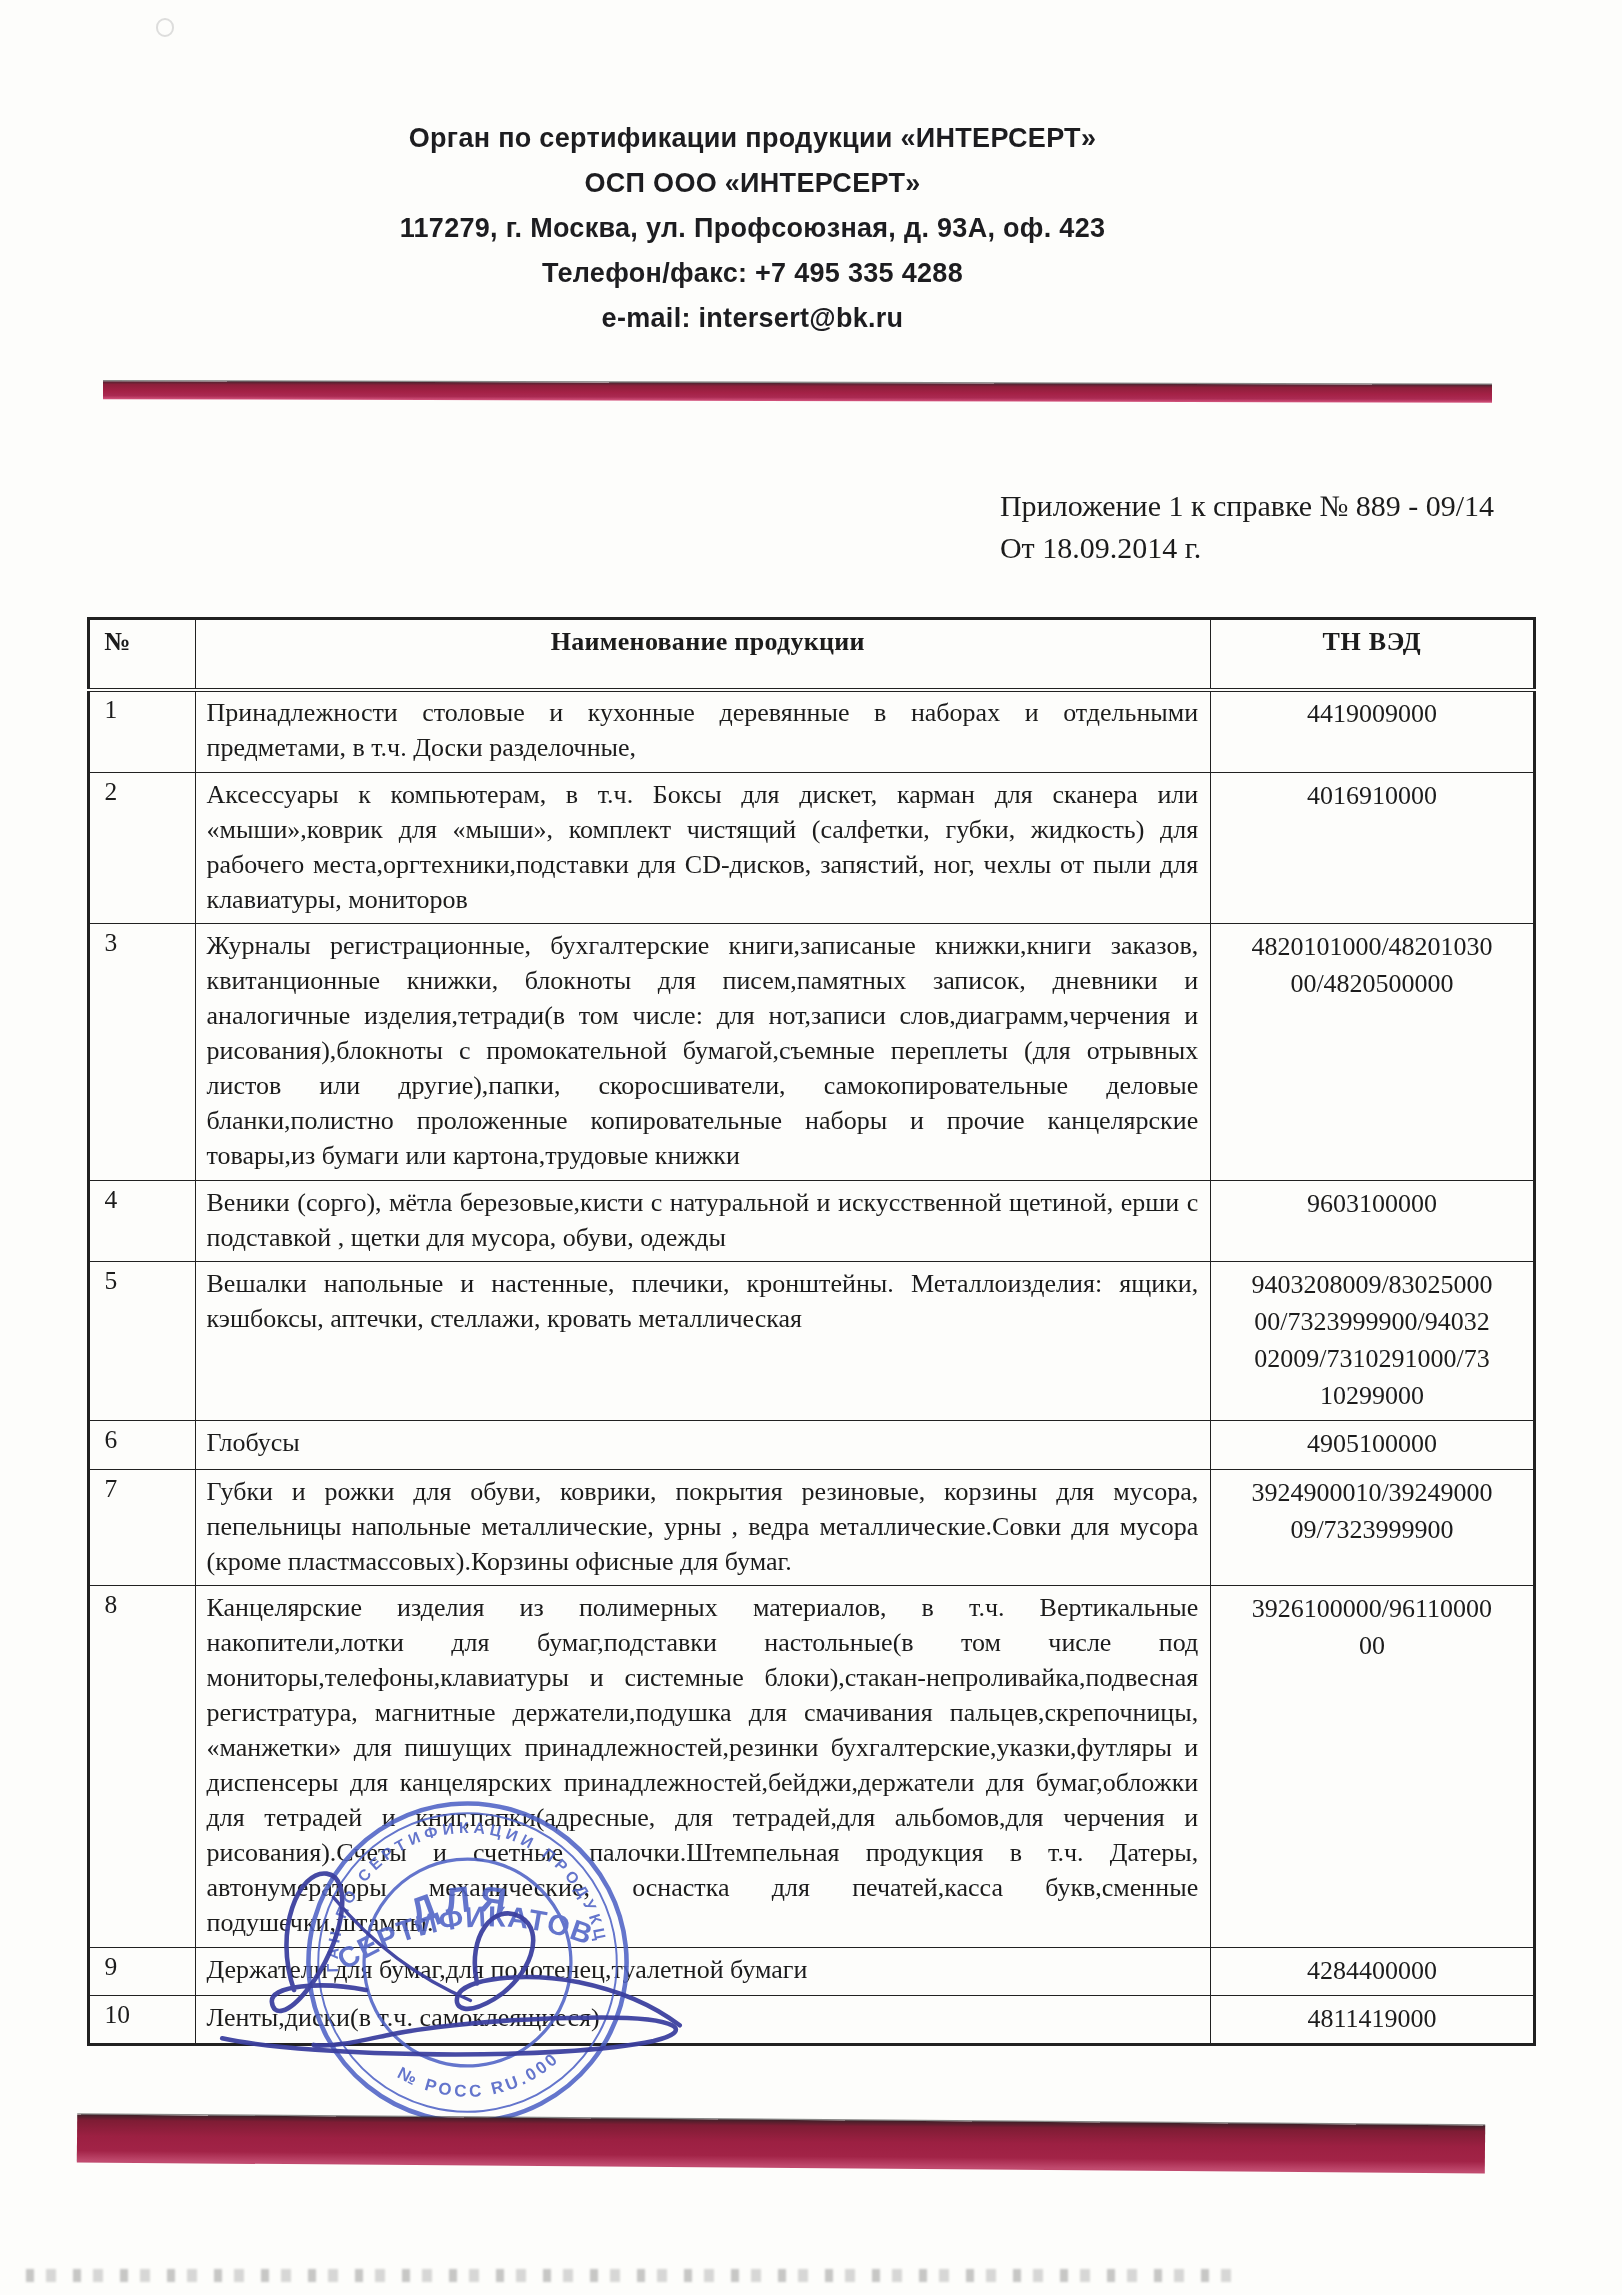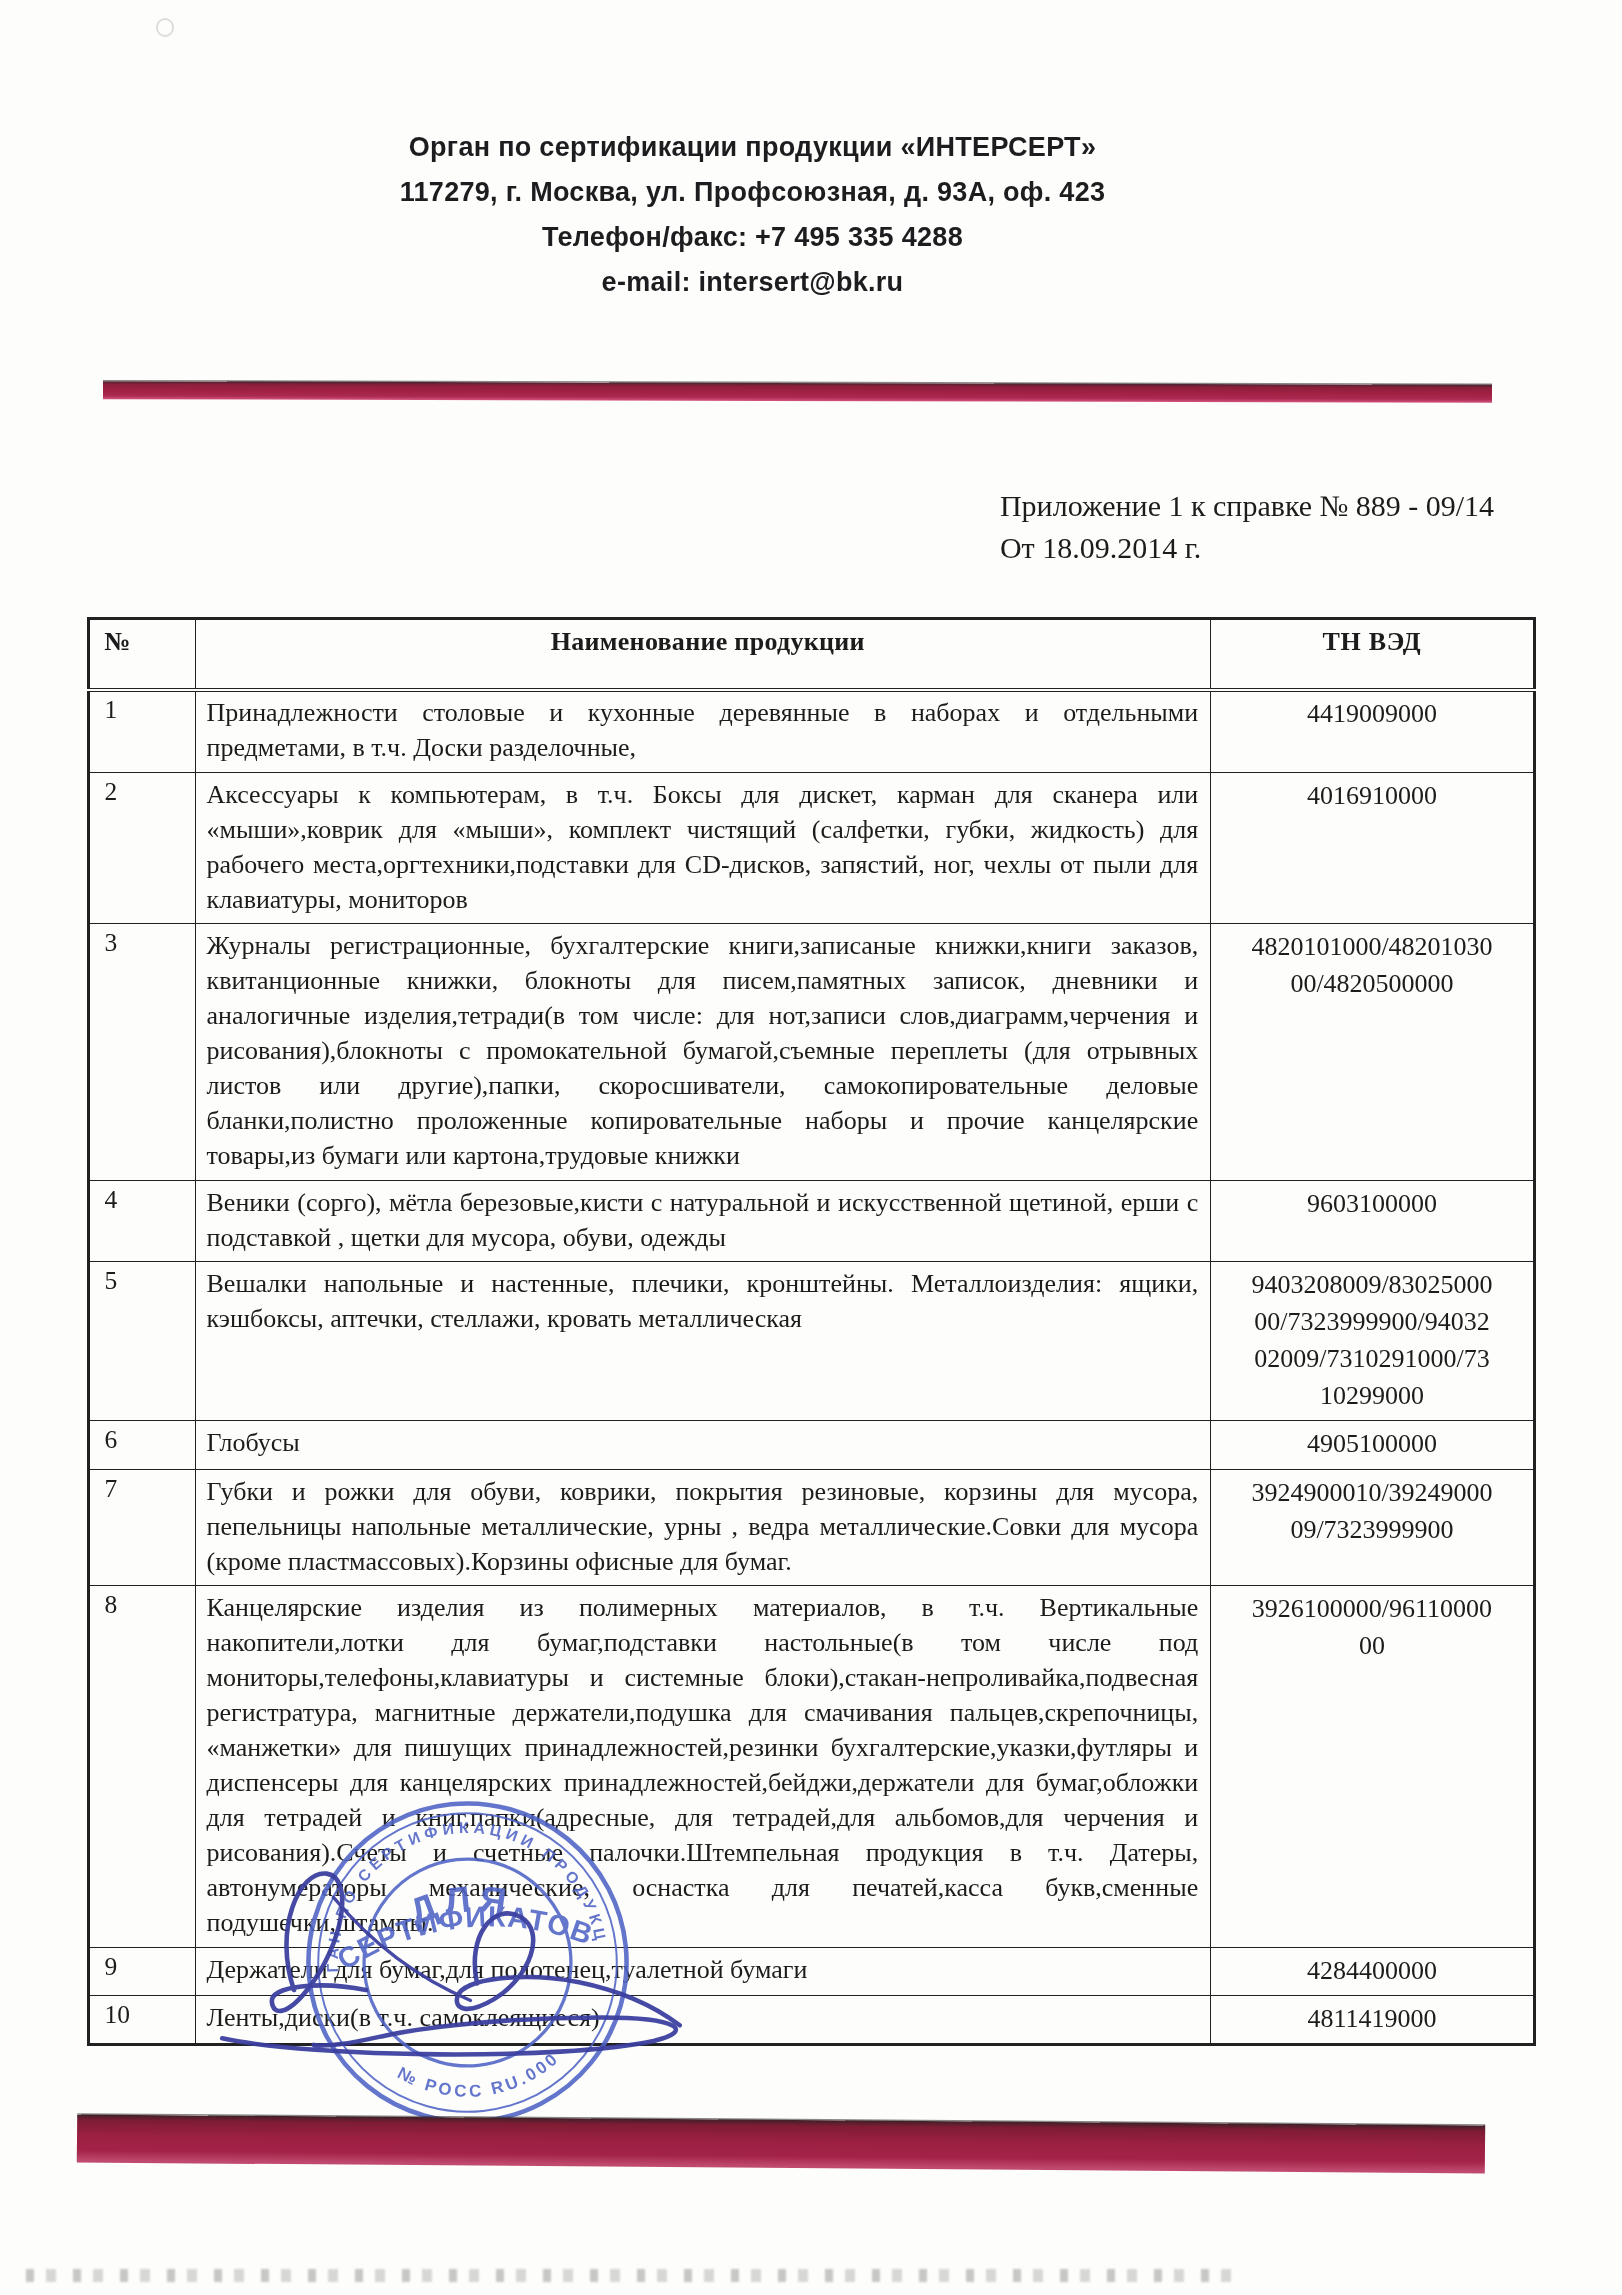--- a/index.html
+++ b/index.html
@@ -20,7 +20,7 @@
   }
   
   .org-header{
-    position:absolute;left:0;top:125px;width:1505px;
+    position:absolute;left:0;top:116px;width:1505px;
     text-align:center;
     font-family:"Liberation Sans","DejaVu Sans",sans-serif;
     font-weight:bold;font-size:27px;line-height:45px;

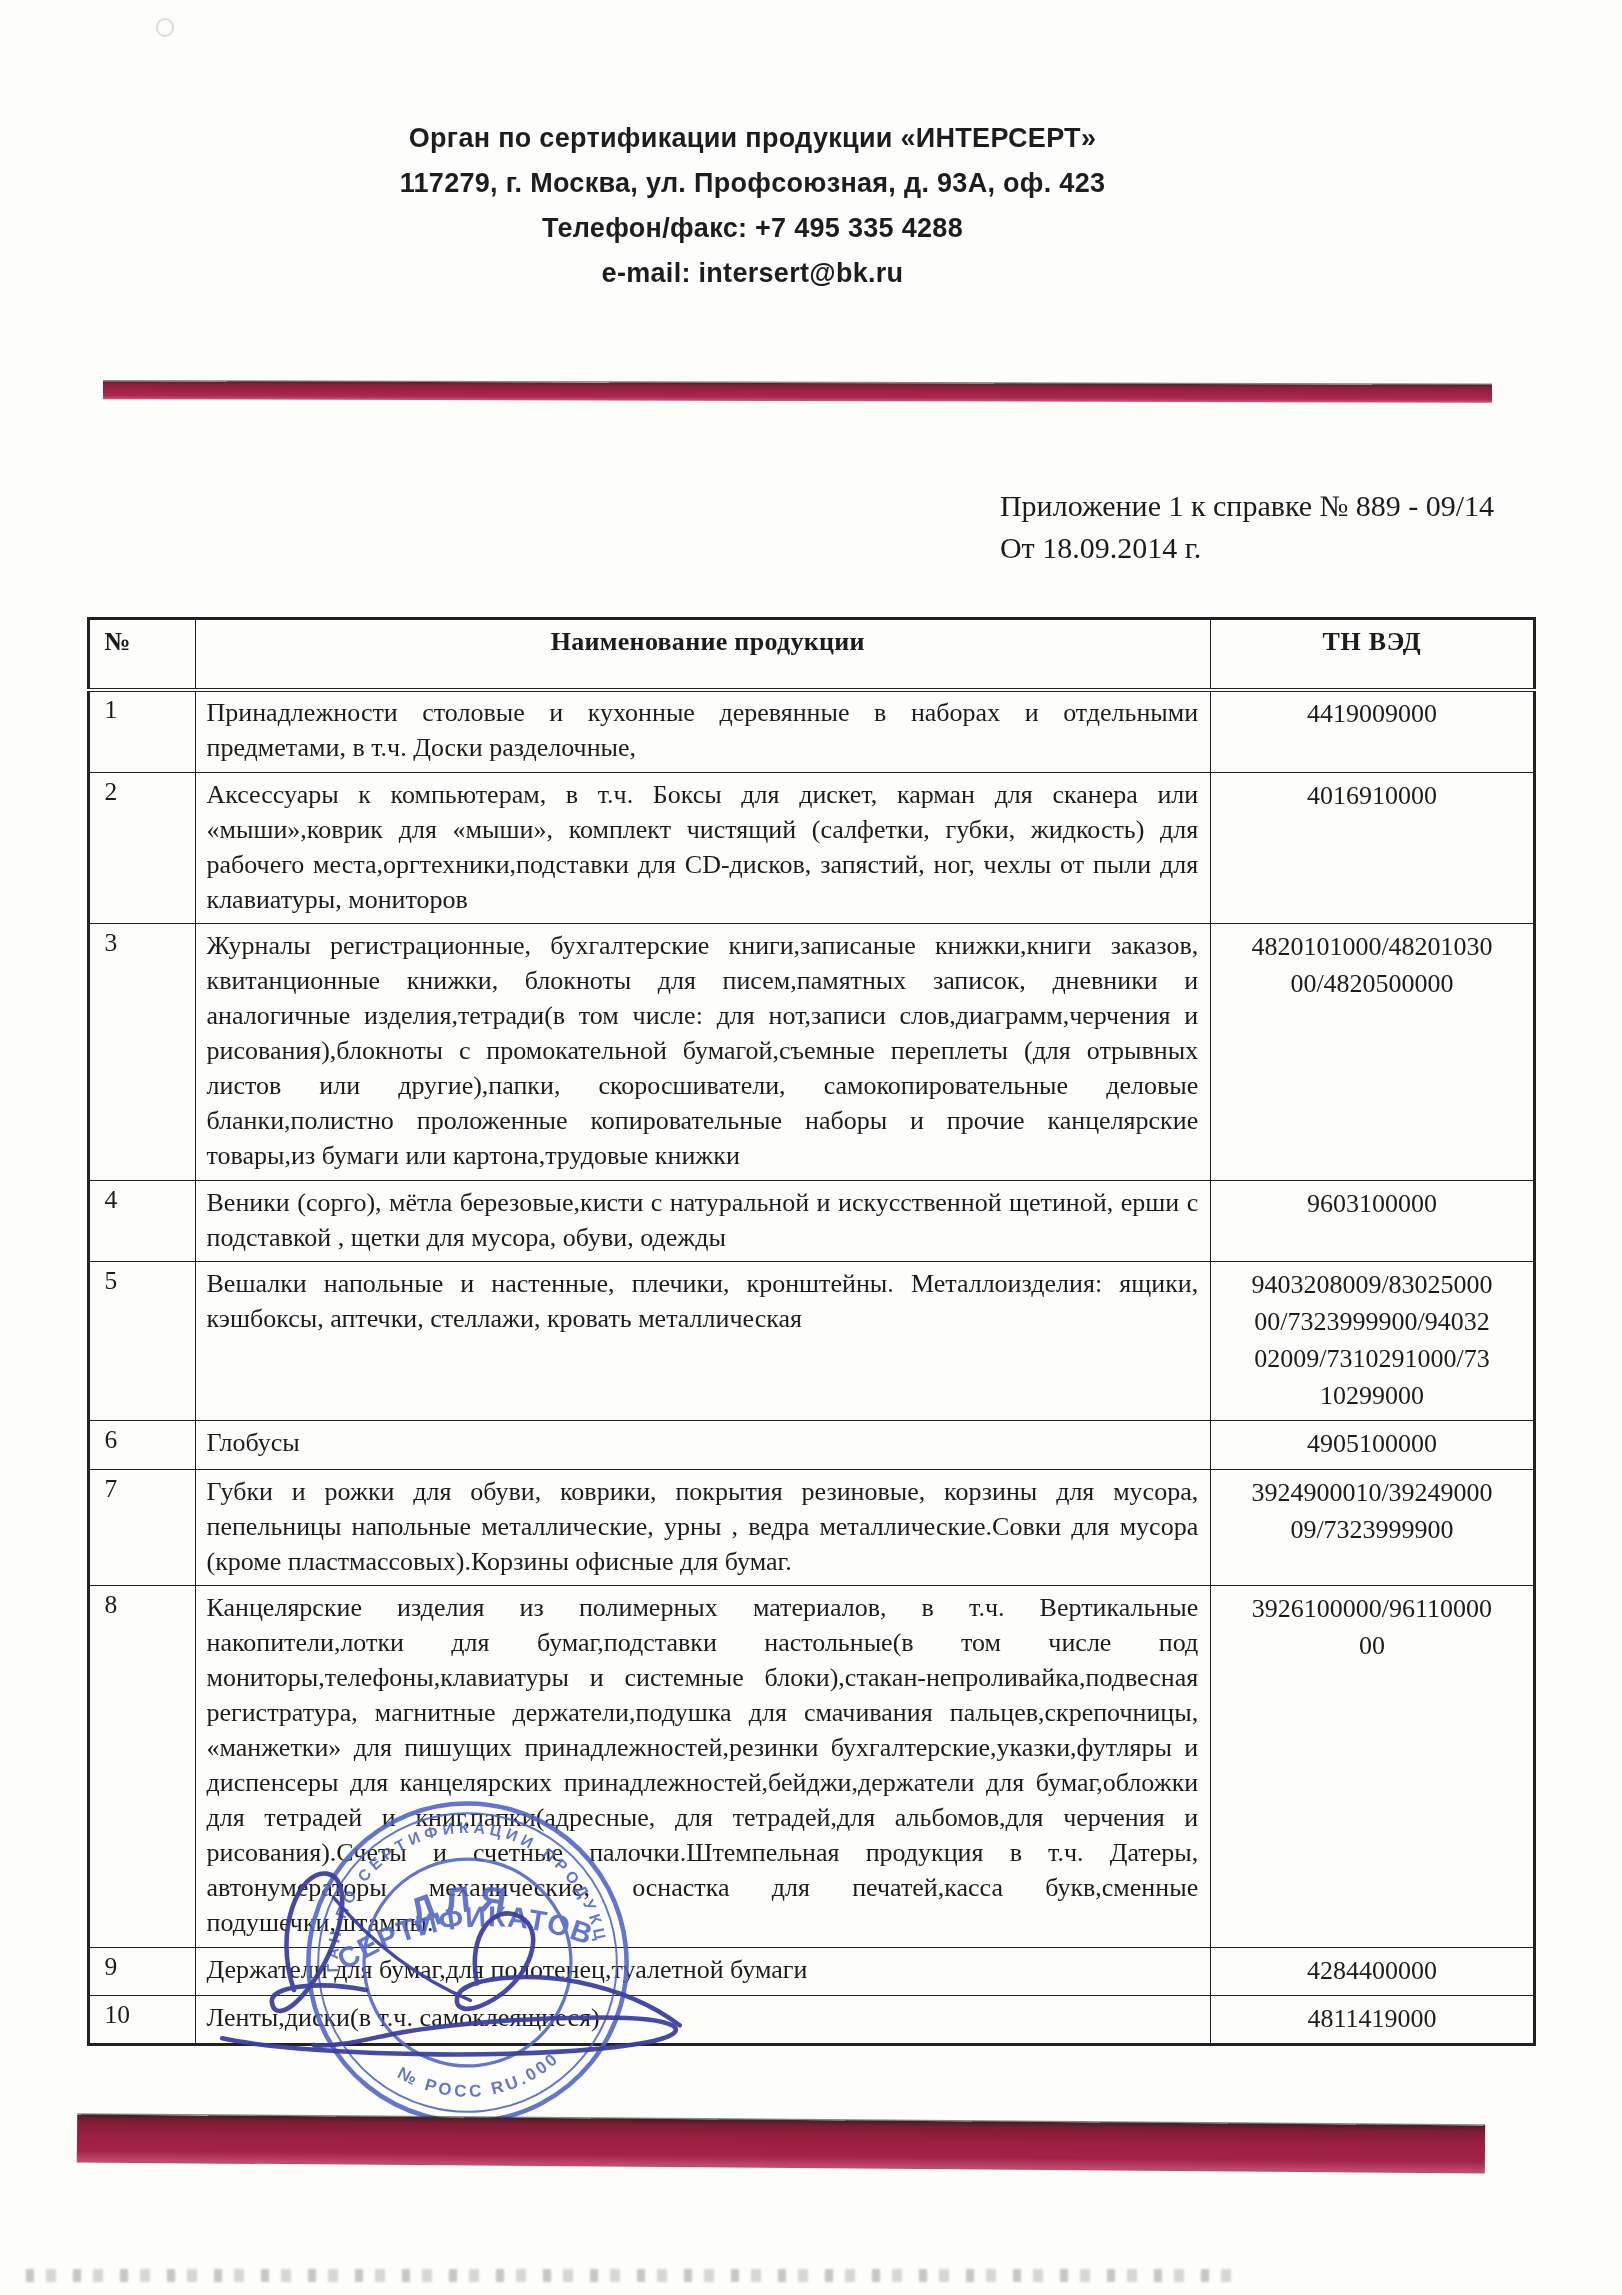--- a/index.html
+++ b/index.html
@@ -92,6 +92,7 @@
   <div class="org-header">
 
   <div class="org-line">Орган по сертификации продукции «ИНТЕРСЕРТ»</div>
+      <div class="org-line">ОСП ООО «ИНТЕРСЕРТ»</div>
       <div class="org-line">117279, г. Москва, ул. Профсоюзная, д. 93А, оф. 423</div>
       <div class="org-line">Телефон/факс: +7 495 335 4288</div>
       <div class="org-line">e-mail: intersert@bk.ru</div>

